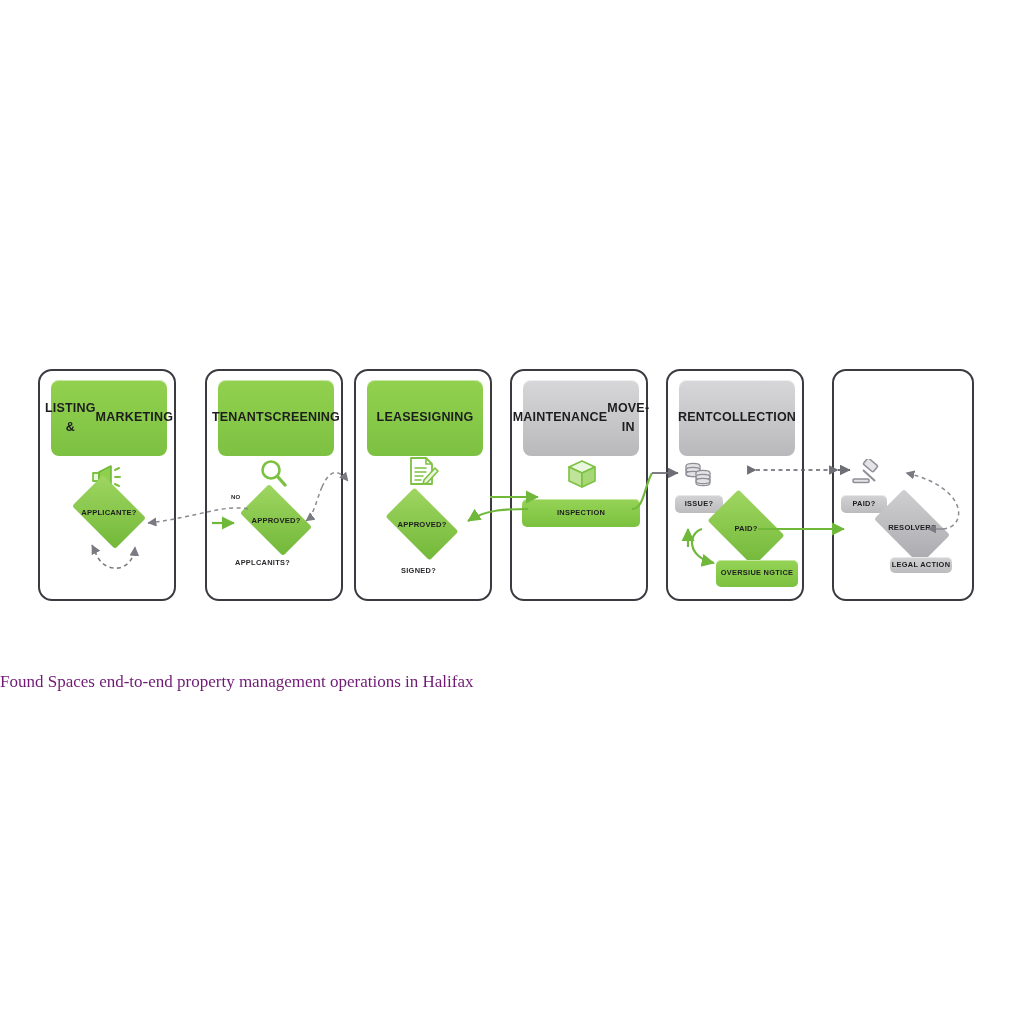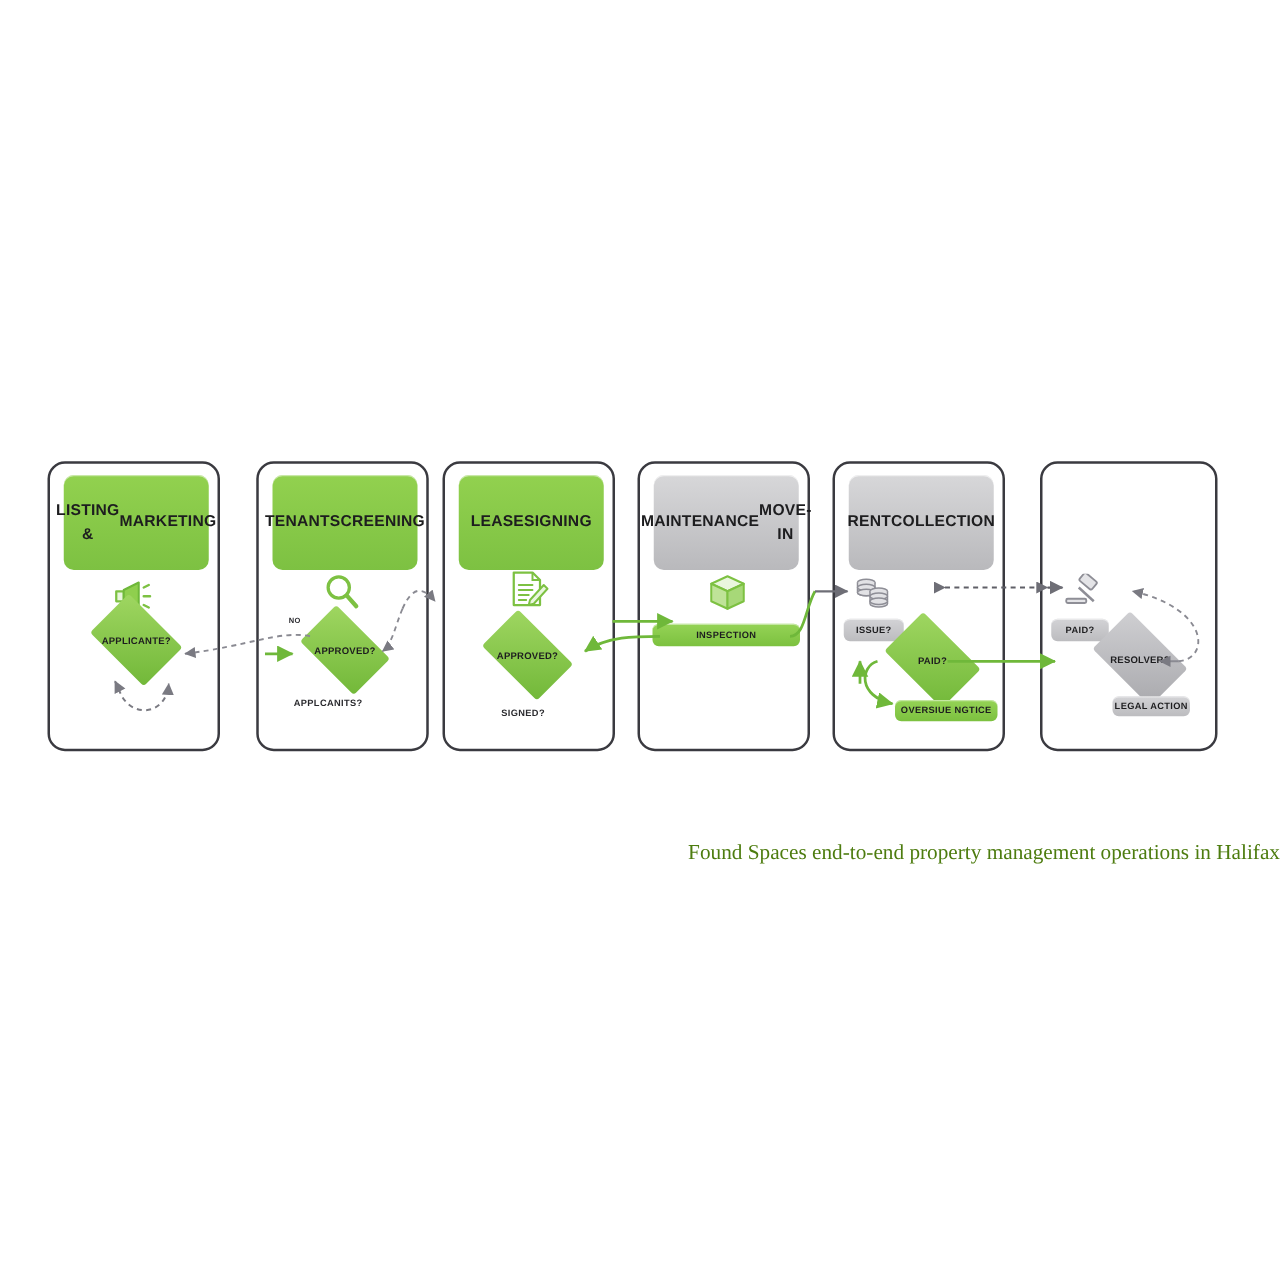--- a/index.html
+++ b/index.html
@@ -327,7 +327,7 @@
         </svg>
       </div>
 
-      <div class="pill green" style="left:10px;top:128px;width:118px;height:18px;">
+      <div class="pill green" style="left:10px;top:128px;width:118px;height:28px;">
         <span>INSPECTION</span>
       </div>
     </div>

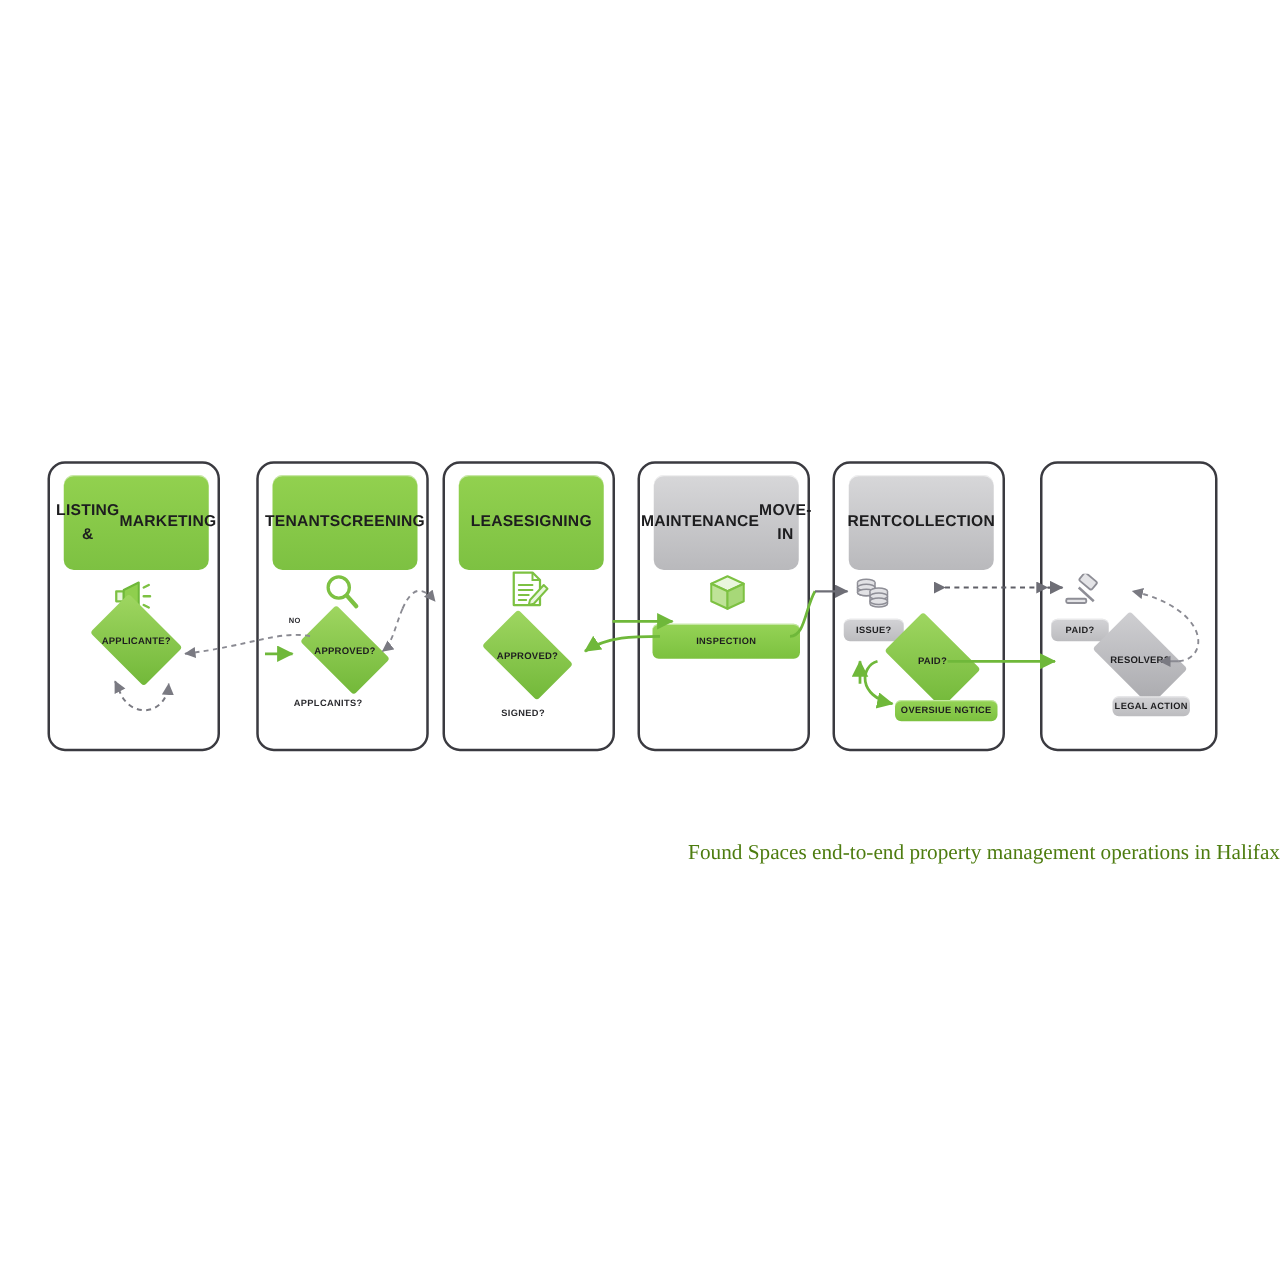--- a/index.html
+++ b/index.html
@@ -362,7 +362,7 @@
         <span class="dlabel">PAID?</span>
       </div>
 
-      <div class="pill green" style="left:48px;top:189px;width:82px;height:17px;">
+      <div class="pill green" style="left:48px;top:189px;width:82px;height:27px;">
         <span>OVERSIUE NGTICE</span>
       </div>
     </div>

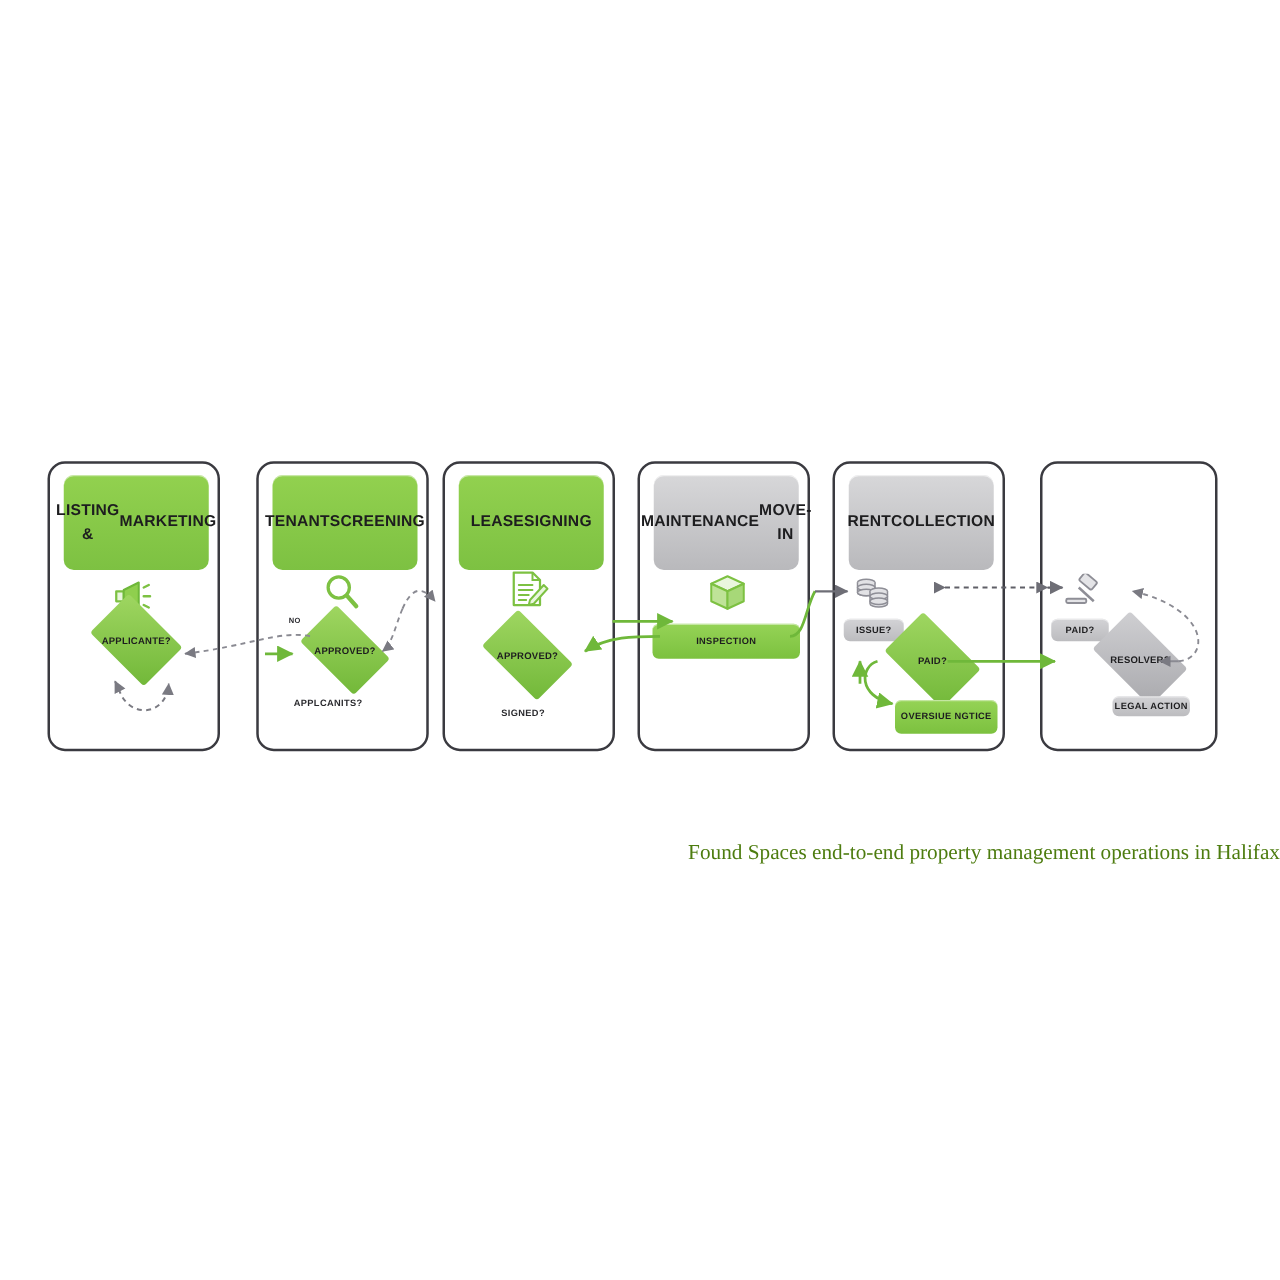--- a/index.html
+++ b/index.html
@@ -170,10 +170,10 @@
     left: 0;
     top: 672px;
     width: 1024px;
-    text-align: right;
+    text-align: left;
     font-family: "Liberation Serif", serif;
     font-size: 17px;
-    color: #4d7c0f;
+    color: #701a75;
   }
 </style>
 </head>

